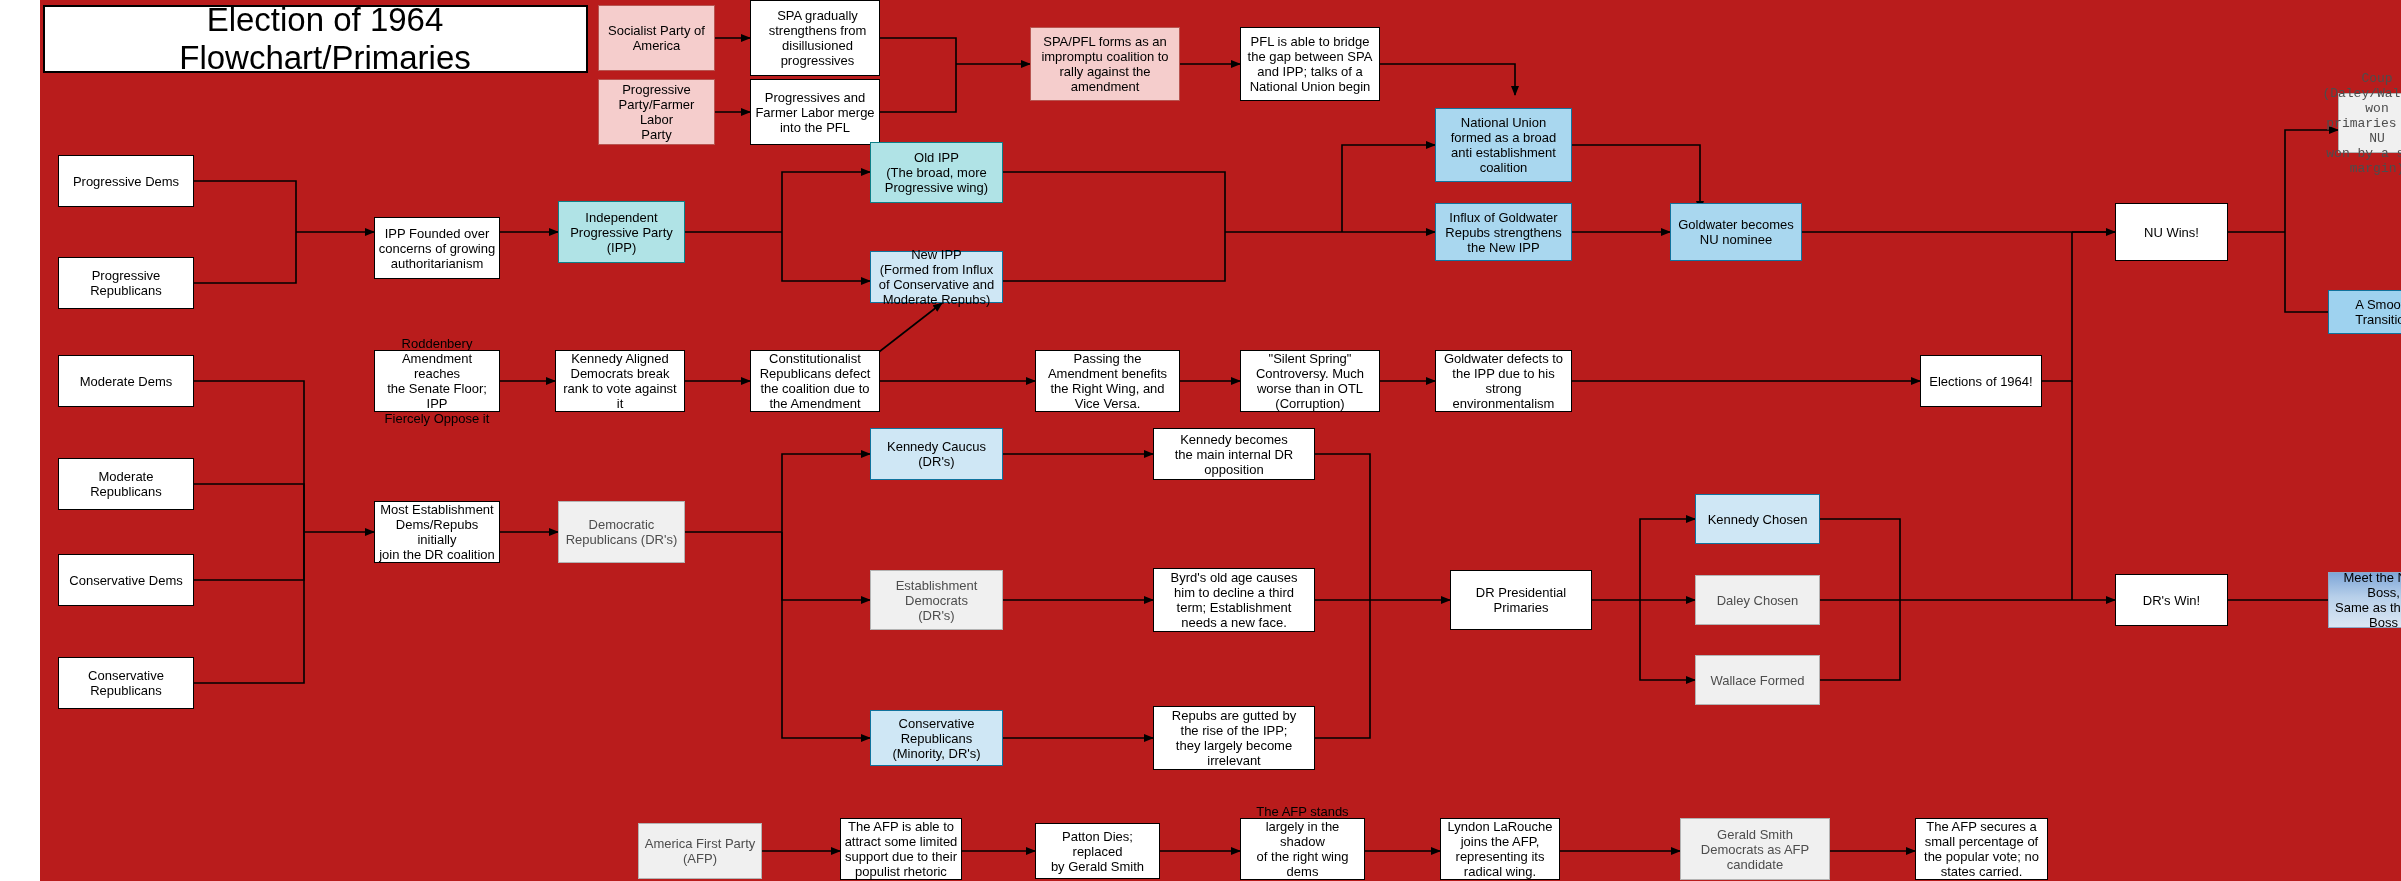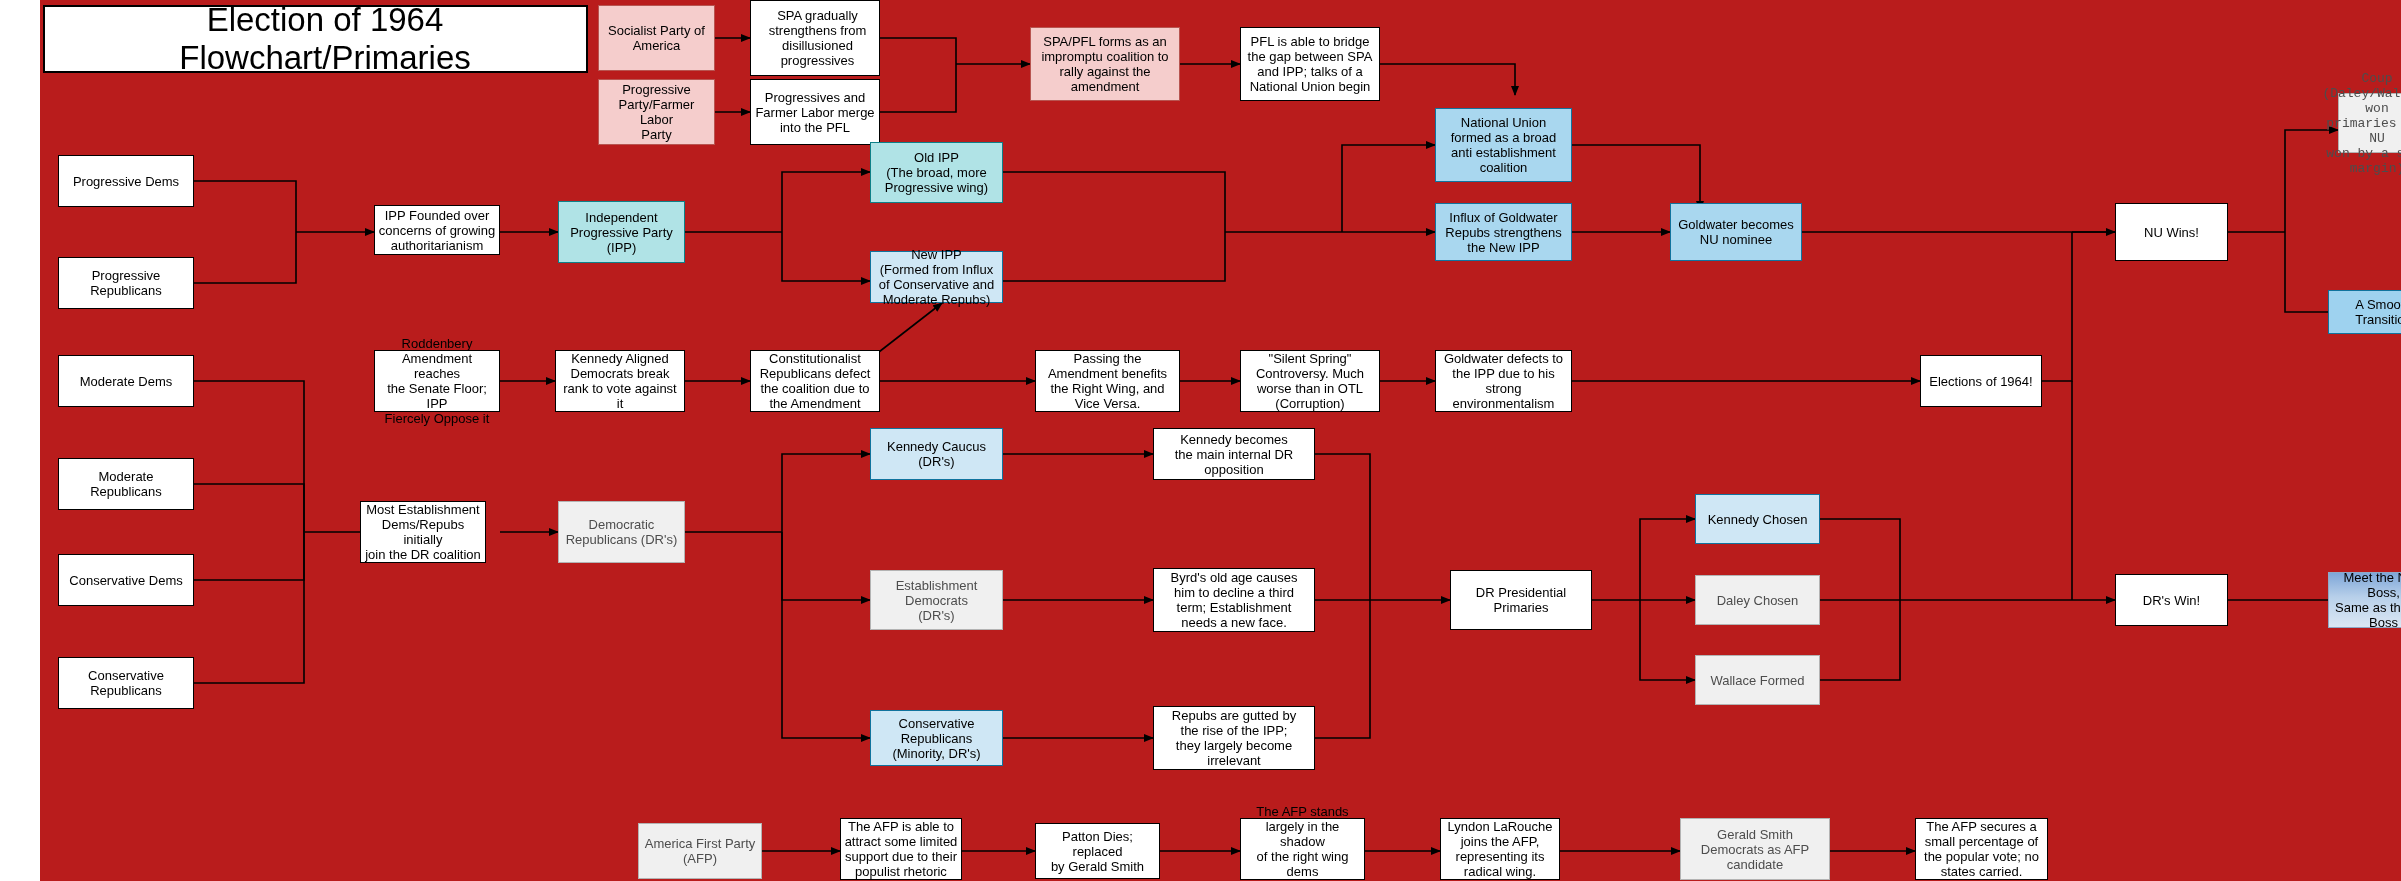--- a/index.html
+++ b/index.html
@@ -209,7 +209,7 @@
   <div class="node fill-white" style="left:18px;top:257px;width:136px;height:52px;">Progressive
 Republicans</div>
 
-  <div class="node fill-white" style="left:334px;top:205px;width:126px;height:50px;">IPP Founded over
+  <div class="node fill-white" style="left:334px;top:217px;width:126px;height:62px;">IPP Founded over
 concerns of growing
 authoritarianism</div>
   <div class="node fill-teal" style="left:518px;top:201px;width:127px;height:62px;">Independent

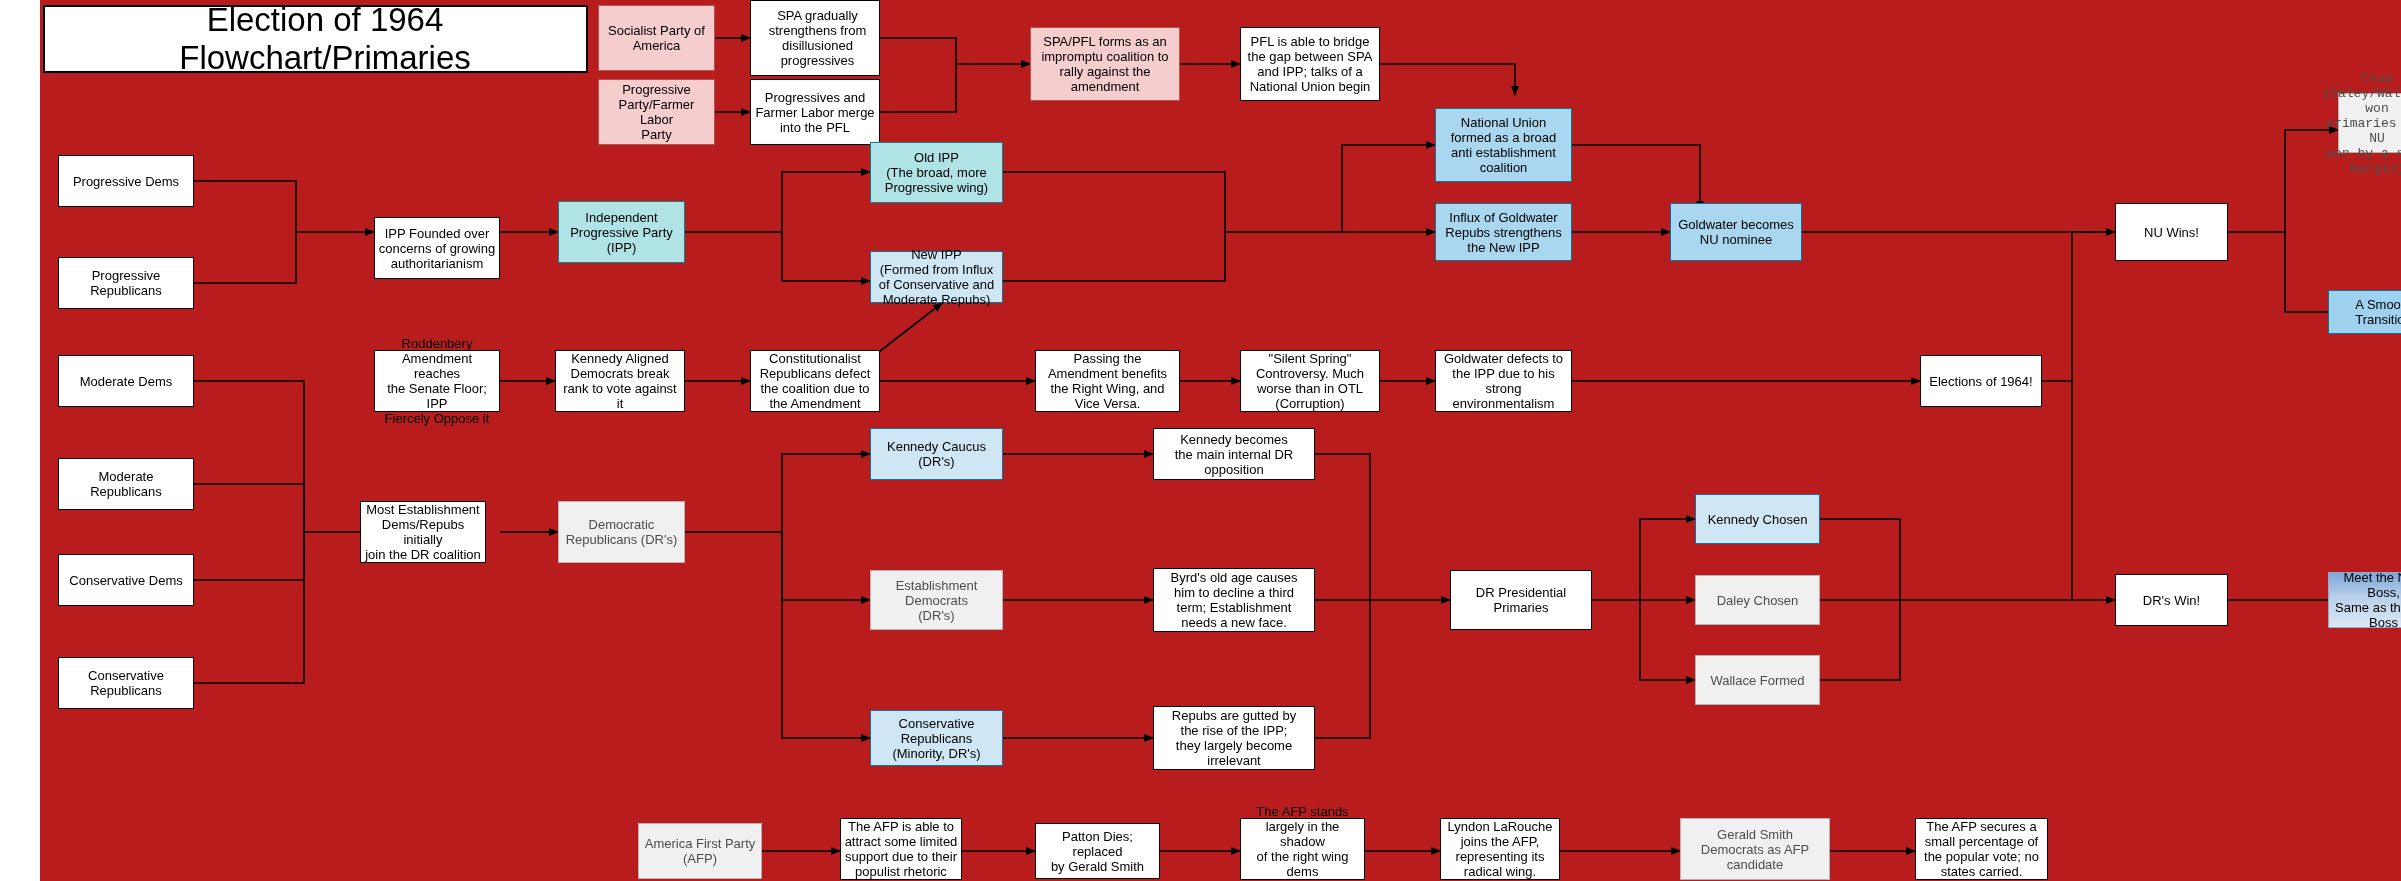--- a/index.html
+++ b/index.html
@@ -270,7 +270,7 @@
 environmentalism</div>
   <div class="node fill-white" style="left:1880px;top:355px;width:122px;height:52px;text-align:right;">Elections of 1964!</div>
 
-  <div class="node fill-white" style="left:320px;top:501px;width:126px;height:62px;">Most Establishment
+  <div class="node fill-white" style="left:334px;top:501px;width:126px;height:62px;">Most Establishment
 Dems/Repubs initially
 join the DR coalition</div>
   <div class="node fill-gray" style="left:518px;top:501px;width:127px;height:62px;">Democratic

